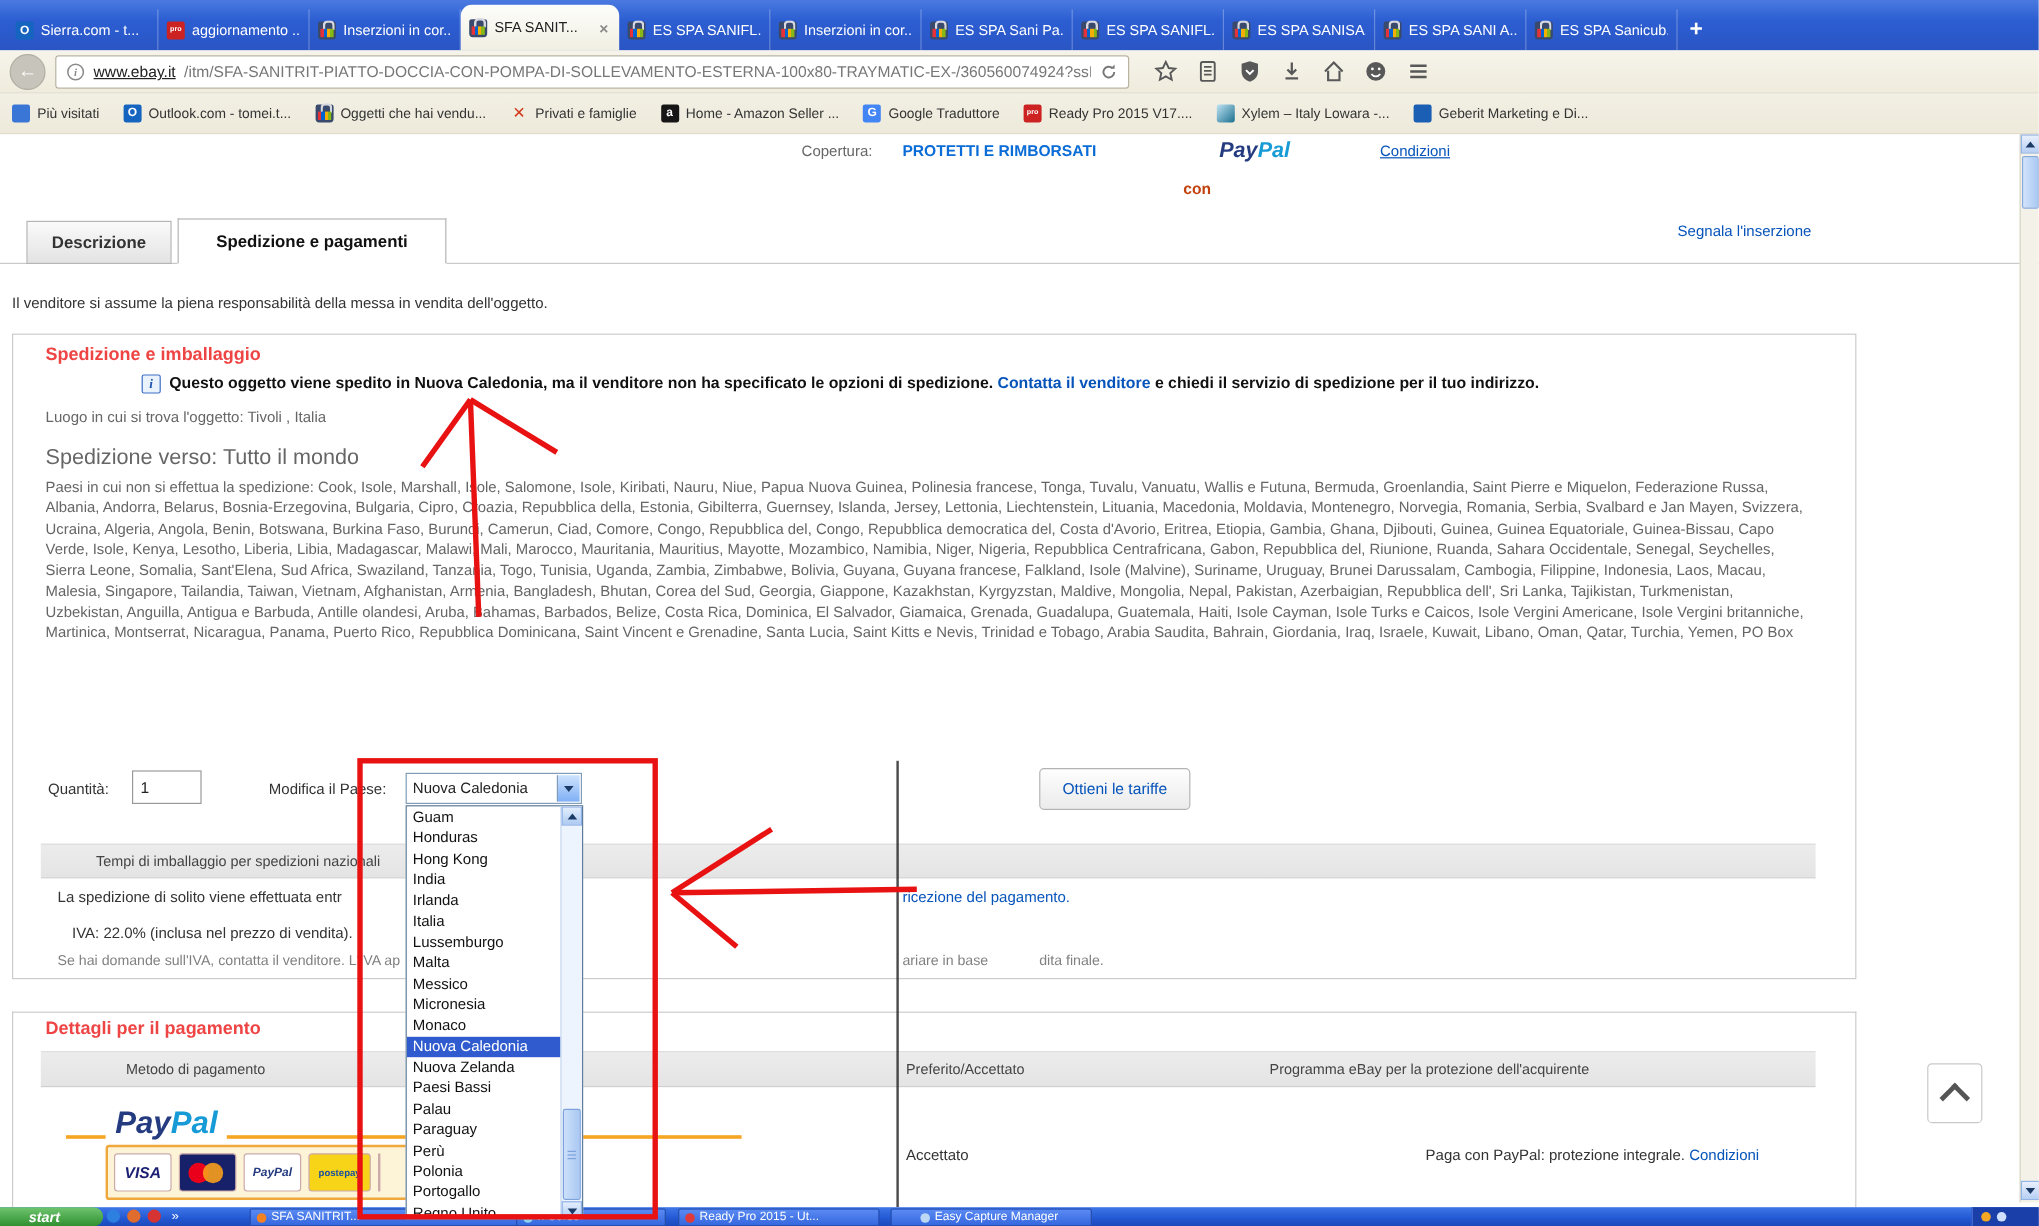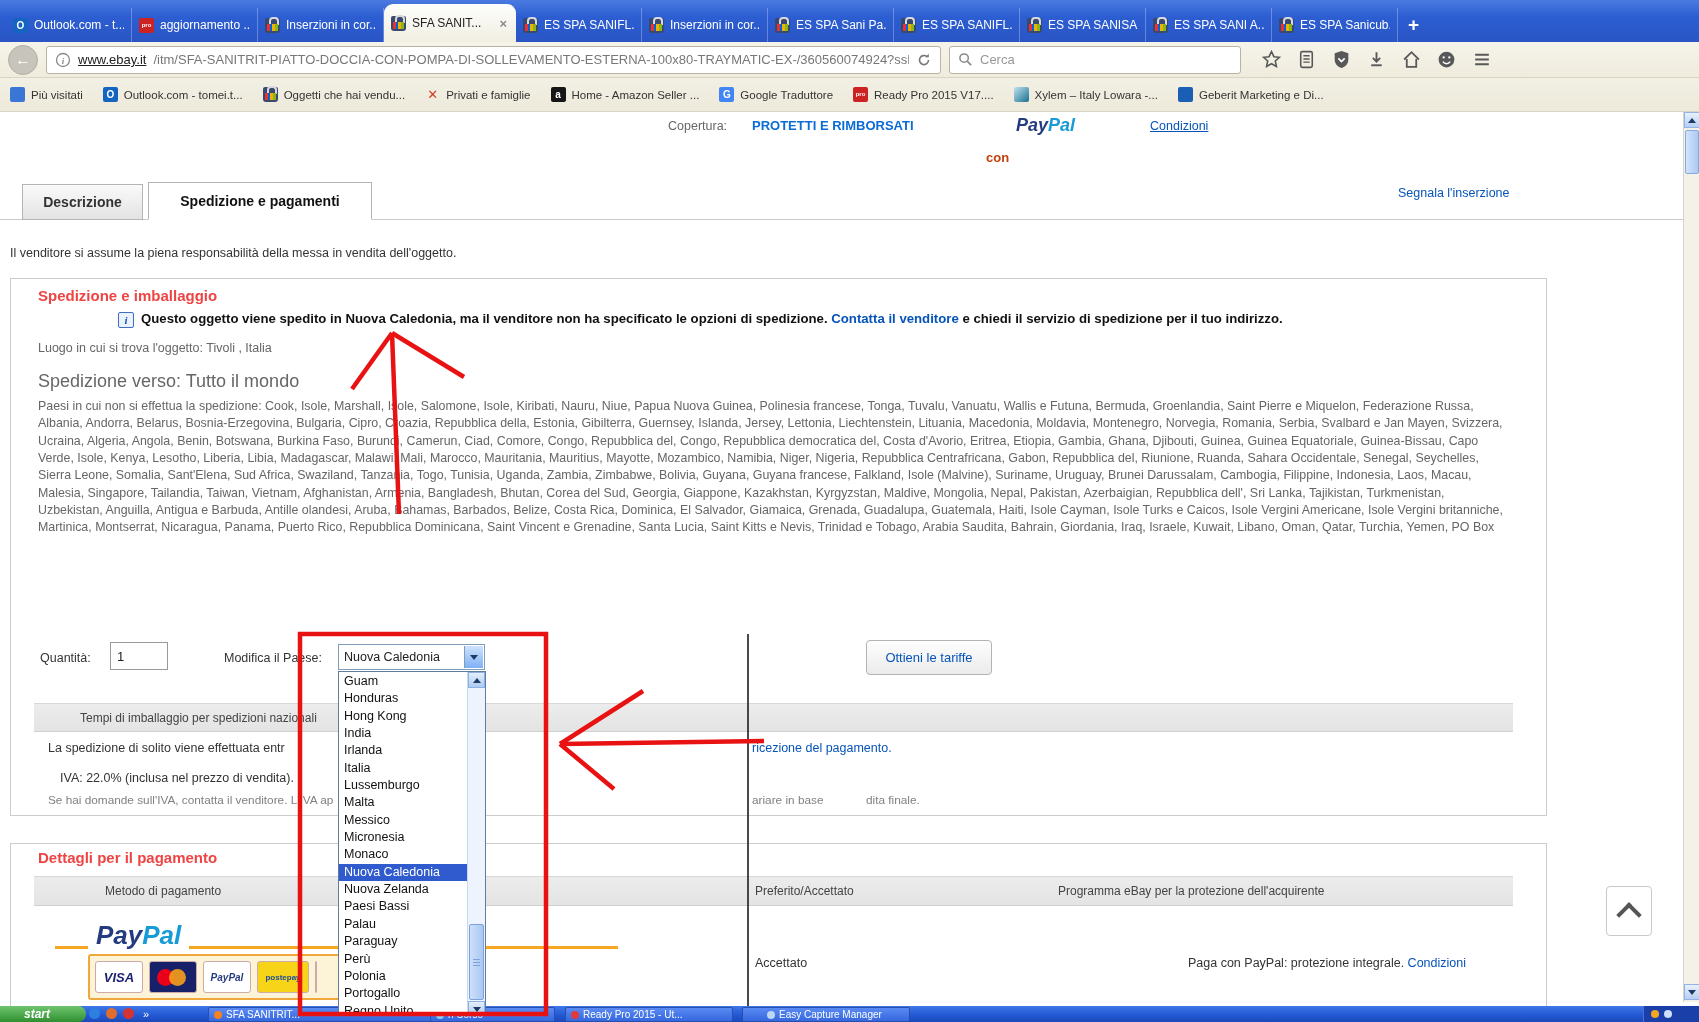--- a/index.html
+++ b/index.html
@@ -124,7 +124,7 @@
   <div id="tabs" style="display:flex;align-items:flex-end;height:100%;">
       <div class="tab">
         <span class="fv fv-outlook fv-letter">O</span>
-        <span class="tlabel">Outlook.com - t...</span>
+        <span class="tlabel">Sierra.com - t...</span>
       </div>
       <div class="tab">
         <span class="fv fv-readypro fv-letter" style="font-size: 6px;">pro</span>

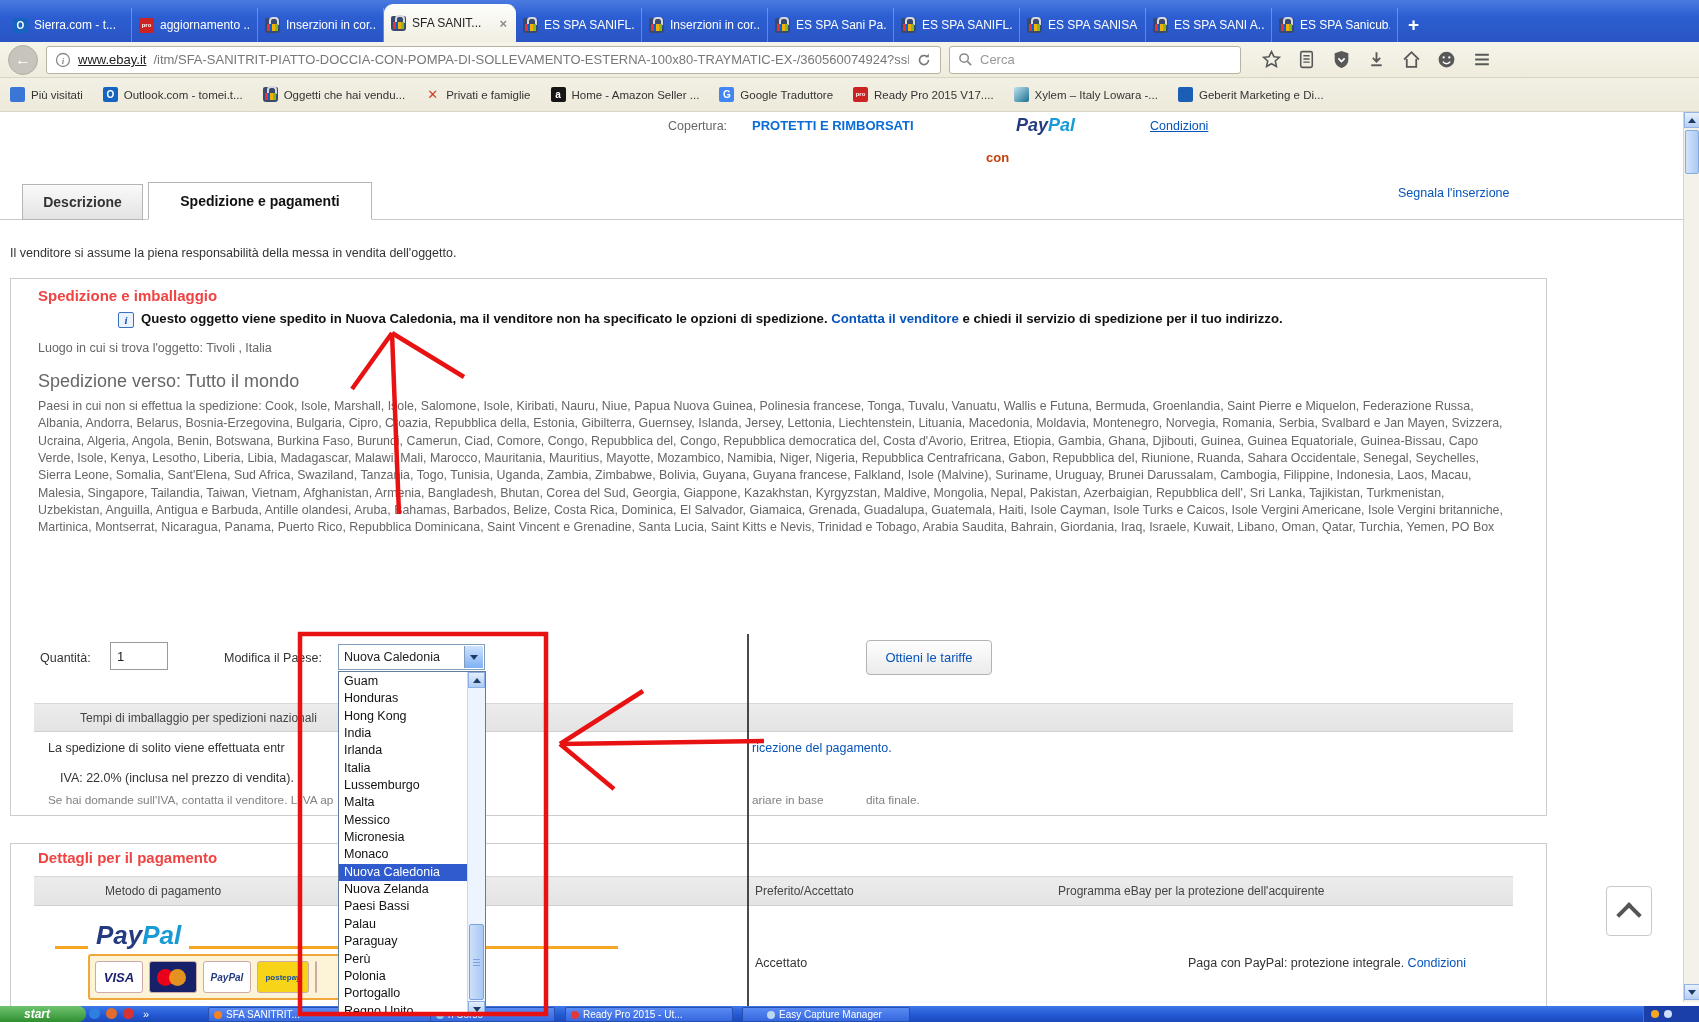--- a/index.html
+++ b/index.html
@@ -185,13 +185,6 @@
       <path d="M12.8 1.8v3.4H9.4z" fill="#777"></path>
     </svg>
   </div>
-  <div id="searchbox">
-    <svg width="15" height="15" viewBox="0 0 16 16">
-      <circle cx="6.5" cy="6.5" r="4.5" fill="none" stroke="#8a8a8a" stroke-width="1.6"></circle>
-      <path d="M10 10l4 4" stroke="#8a8a8a" stroke-width="1.8"></path>
-    </svg>
-    <span>Cerca</span>
-  </div>
   <div class="navicons">
     <svg width="21" height="21" viewBox="0 0 20 20">
       <path d="M10 2.5l2.3 4.8 5.2.6-3.9 3.5 1.1 5.2L10 14l-4.7 2.6 1.1-5.2-3.9-3.5 5.2-.6z" fill="none" stroke="#585858" stroke-width="1.5"></path>

